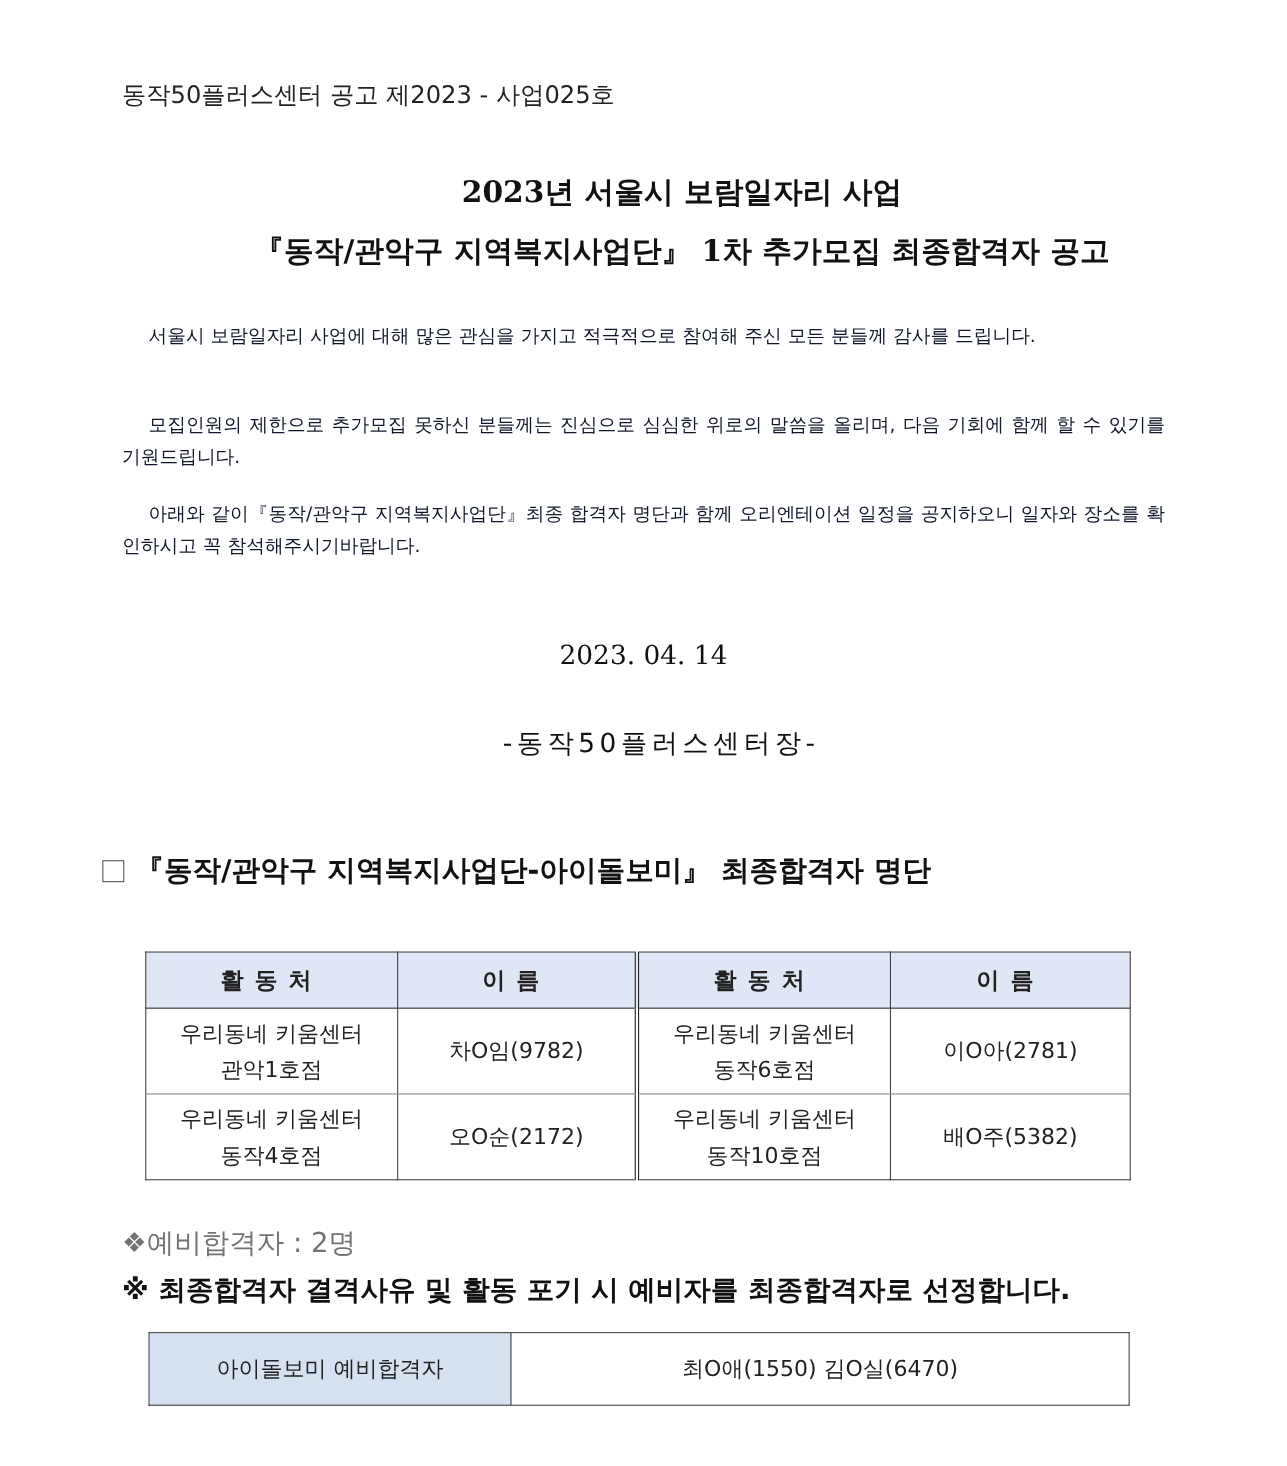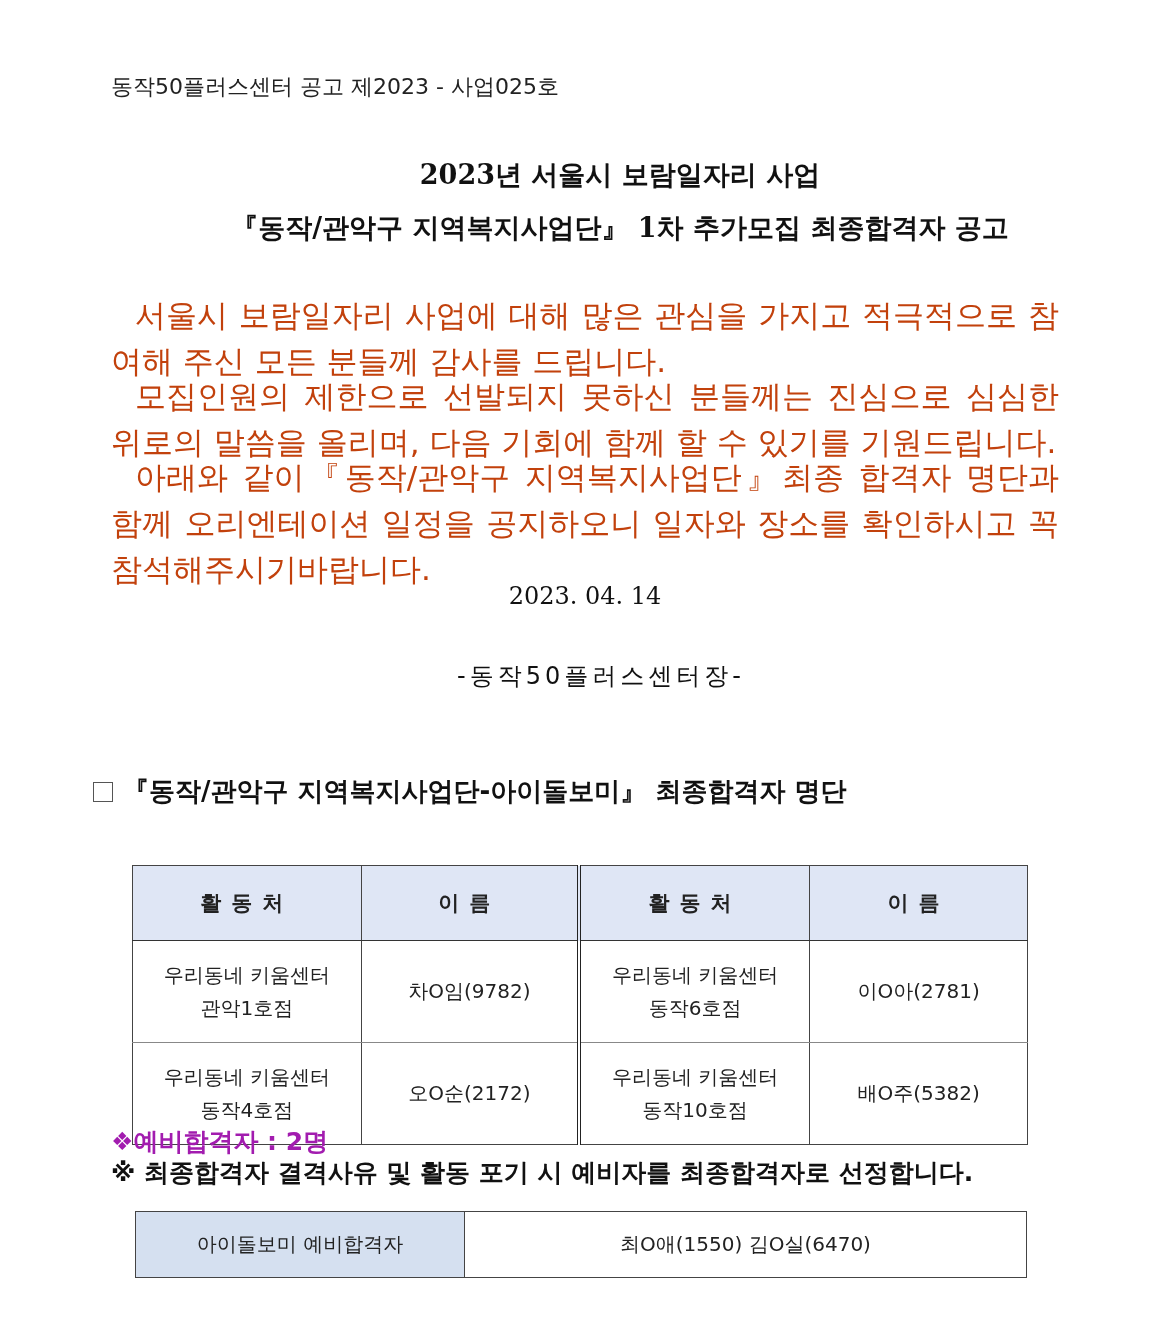--- a/index.html
+++ b/index.html
@@ -21,7 +21,7 @@
   .title.l2 { top: 210px; }
   .body-text {
     position: absolute; left: 111px; width: 948px;
-    font-size: 31px; line-height: 46px; color: #c2410c;
+    font-size: 17px; line-height: 29px; color: #0f172a;
     text-align: justify; text-align-last: left;
   }
   .body-text p { margin: 0; text-indent: 24px; }

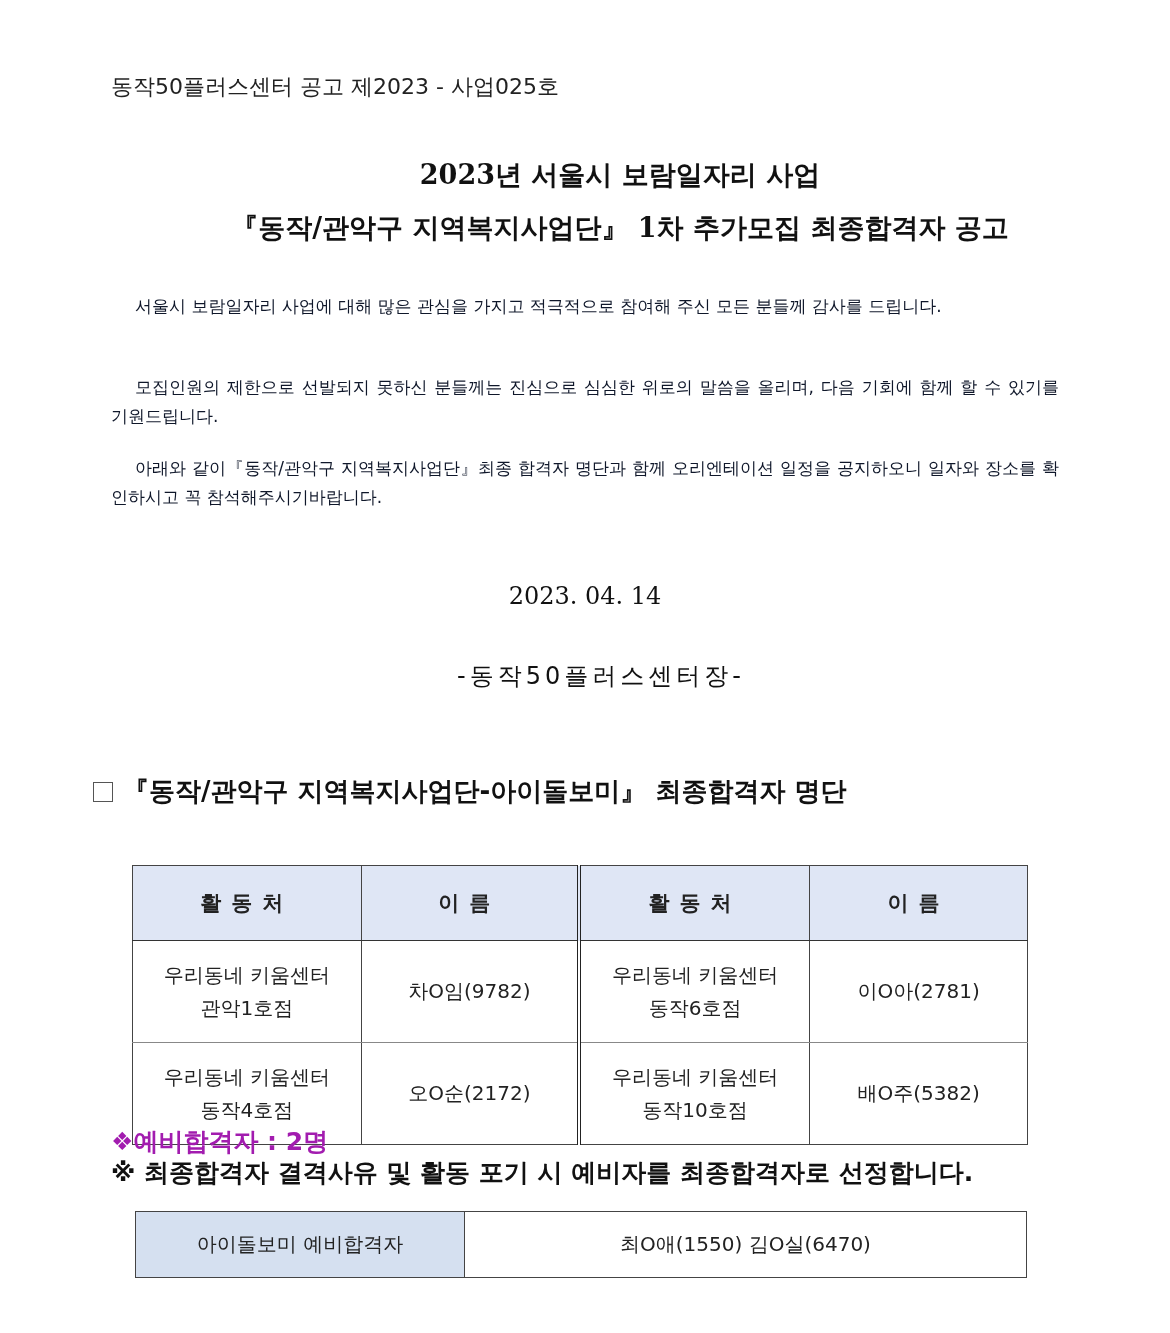--- a/index.html
+++ b/index.html
@@ -87,7 +87,7 @@
   <p>서울시 보람일자리 사업에 대해 많은 관심을 가지고 적극적으로 참여해 주신 모든 분들께 감사를 드립니다.</p>
 </div>
 <div class="body-text" style="top:373px;">
-  <p>모집인원의 제한으로 선발되지 못하신 분들께는 진심으로 심심한 위로의 말씀을 올리며, 다음 기회에 함께 할 수 있기를 기원드립니다.</p>
+  <p>모집인원의 제한으로 추가모집 못하신 분들께는 진심으로 심심한 위로의 말씀을 올리며, 다음 기회에 함께 할 수 있기를 기원드립니다.</p>
 </div>
 <div class="body-text" style="top:454px;">
   <p>아래와 같이『동작/관악구 지역복지사업단』최종 합격자 명단과 함께 오리엔테이션 일정을 공지하오니 일자와 장소를 확인하시고 꼭 참석해주시기바랍니다.</p>

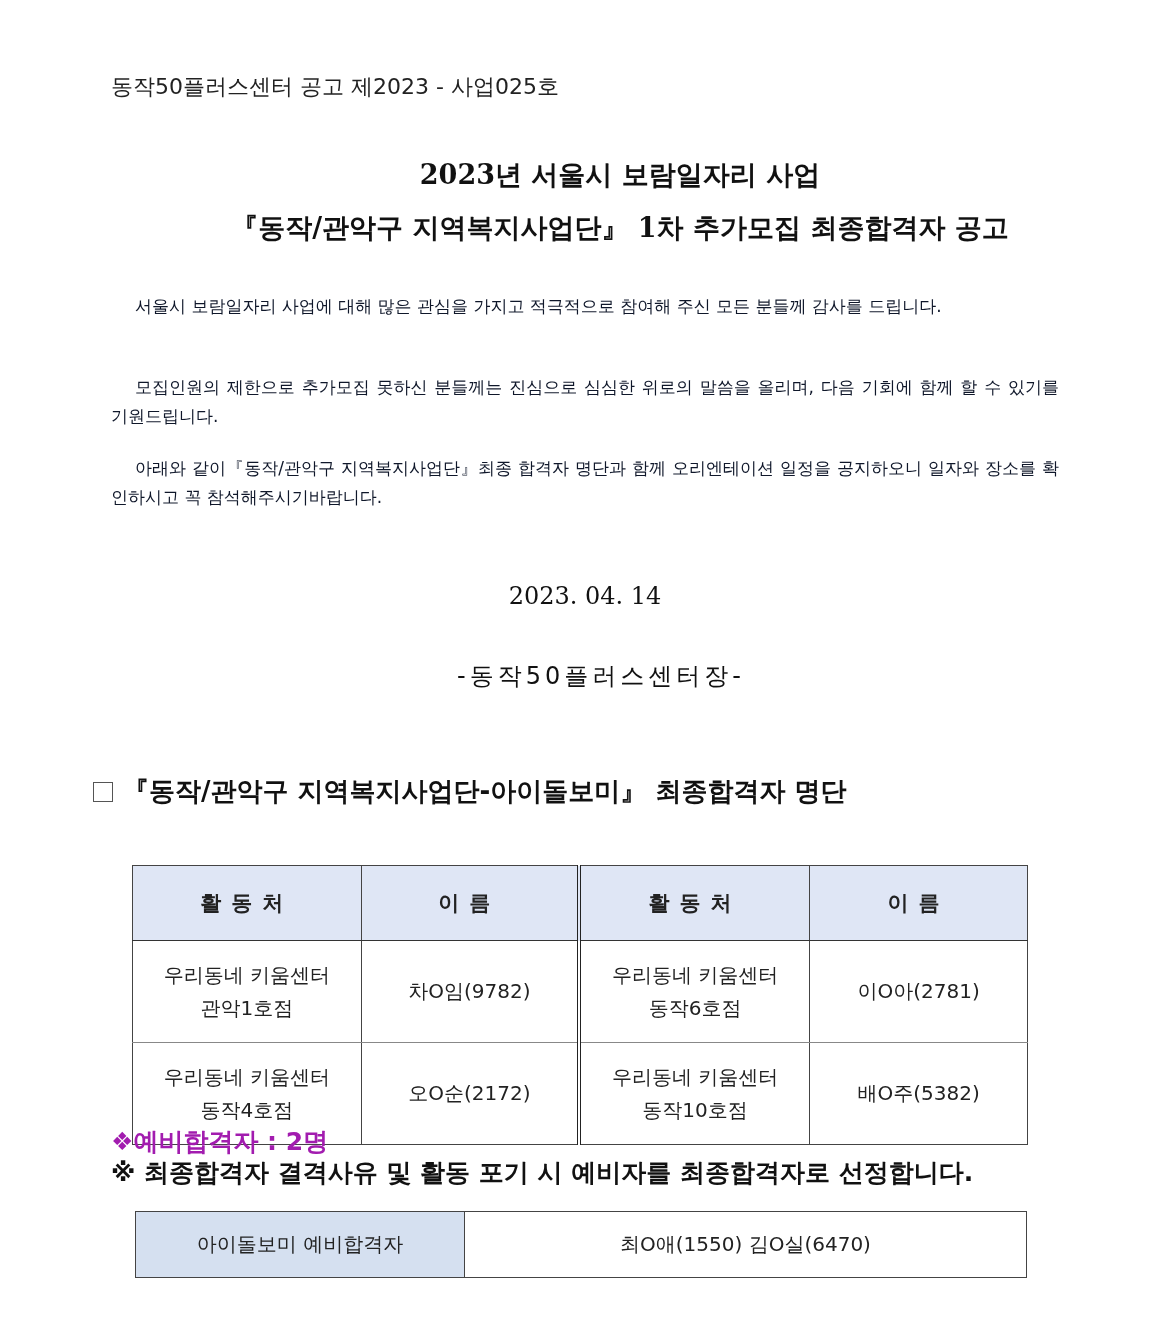--- a/index.html
+++ b/index.html
@@ -49,7 +49,7 @@
   }
   table.roster th, table.roster td {
     border: 1px solid #444; text-align: center; vertical-align: middle;
-    padding: 12px;
+    padding: 0;
   }
   table.roster th {
     background: #dfe6f5; height: 50px; font-weight: bold; font-size: 21px;

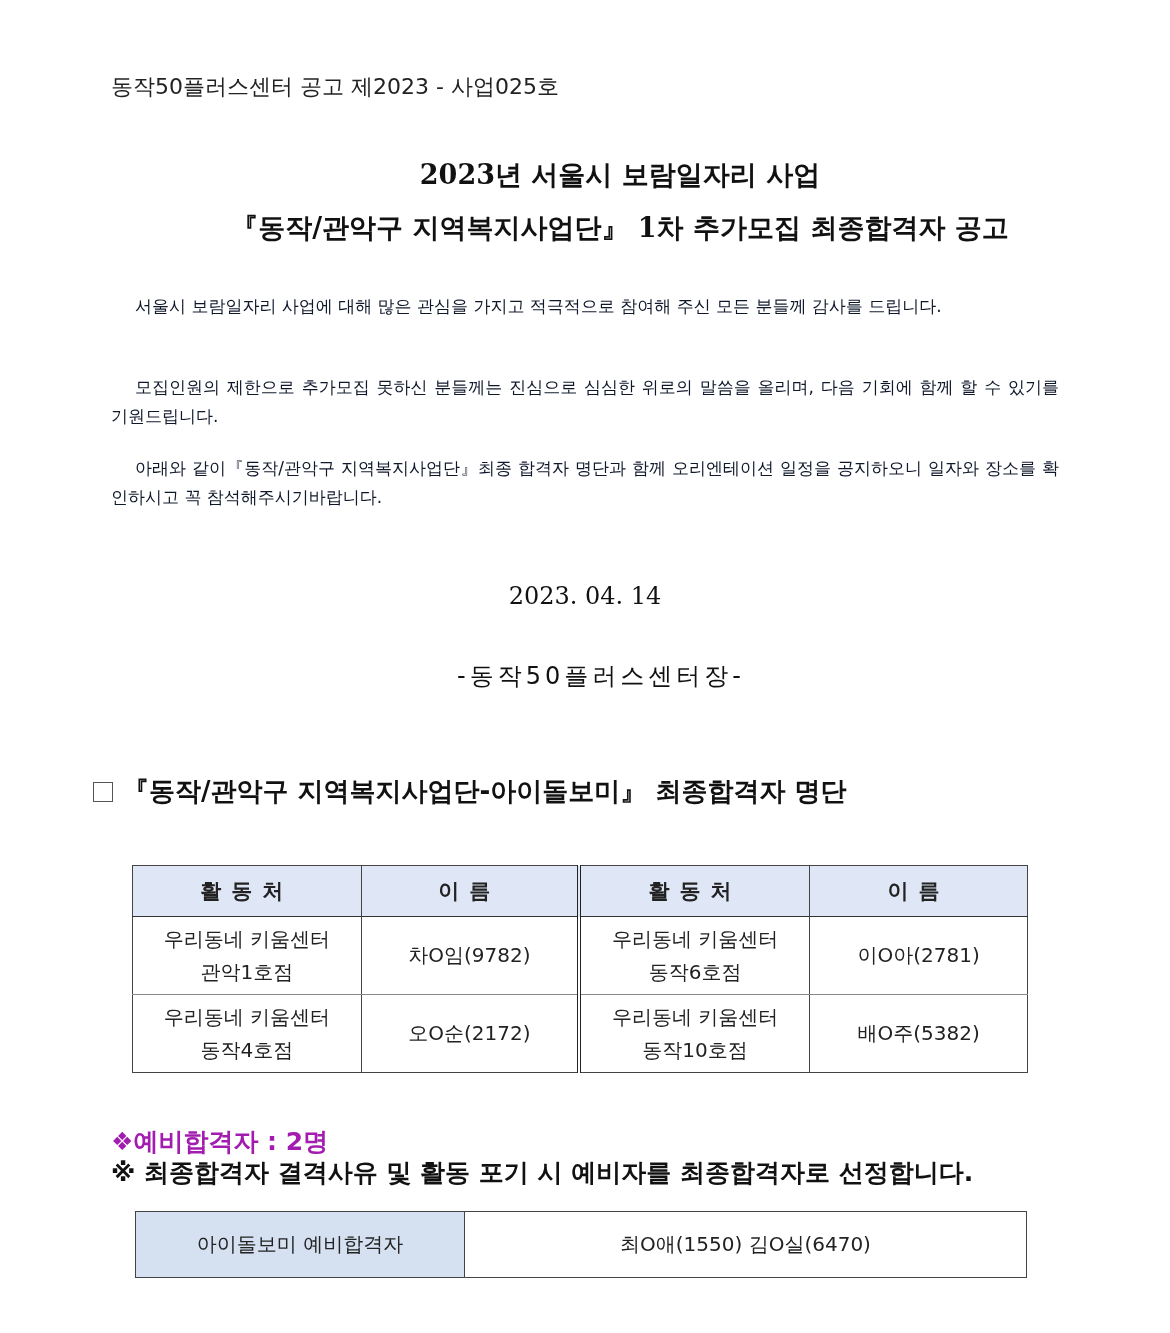--- a/index.html
+++ b/index.html
@@ -60,7 +60,7 @@
   table.roster tr.r1 td { border-bottom: 1px solid #888; }
   .reserve-heading {
     position: absolute; left: 111px; top: 1113px;
-    font-size: 25px; font-weight: bold; color: #a21caf; margin-top: 12px;
+    font-size: 25px; font-weight: normal; color: #737373;
   }
   .reserve-note {
     position: absolute; left: 111px; top: 1156px;

